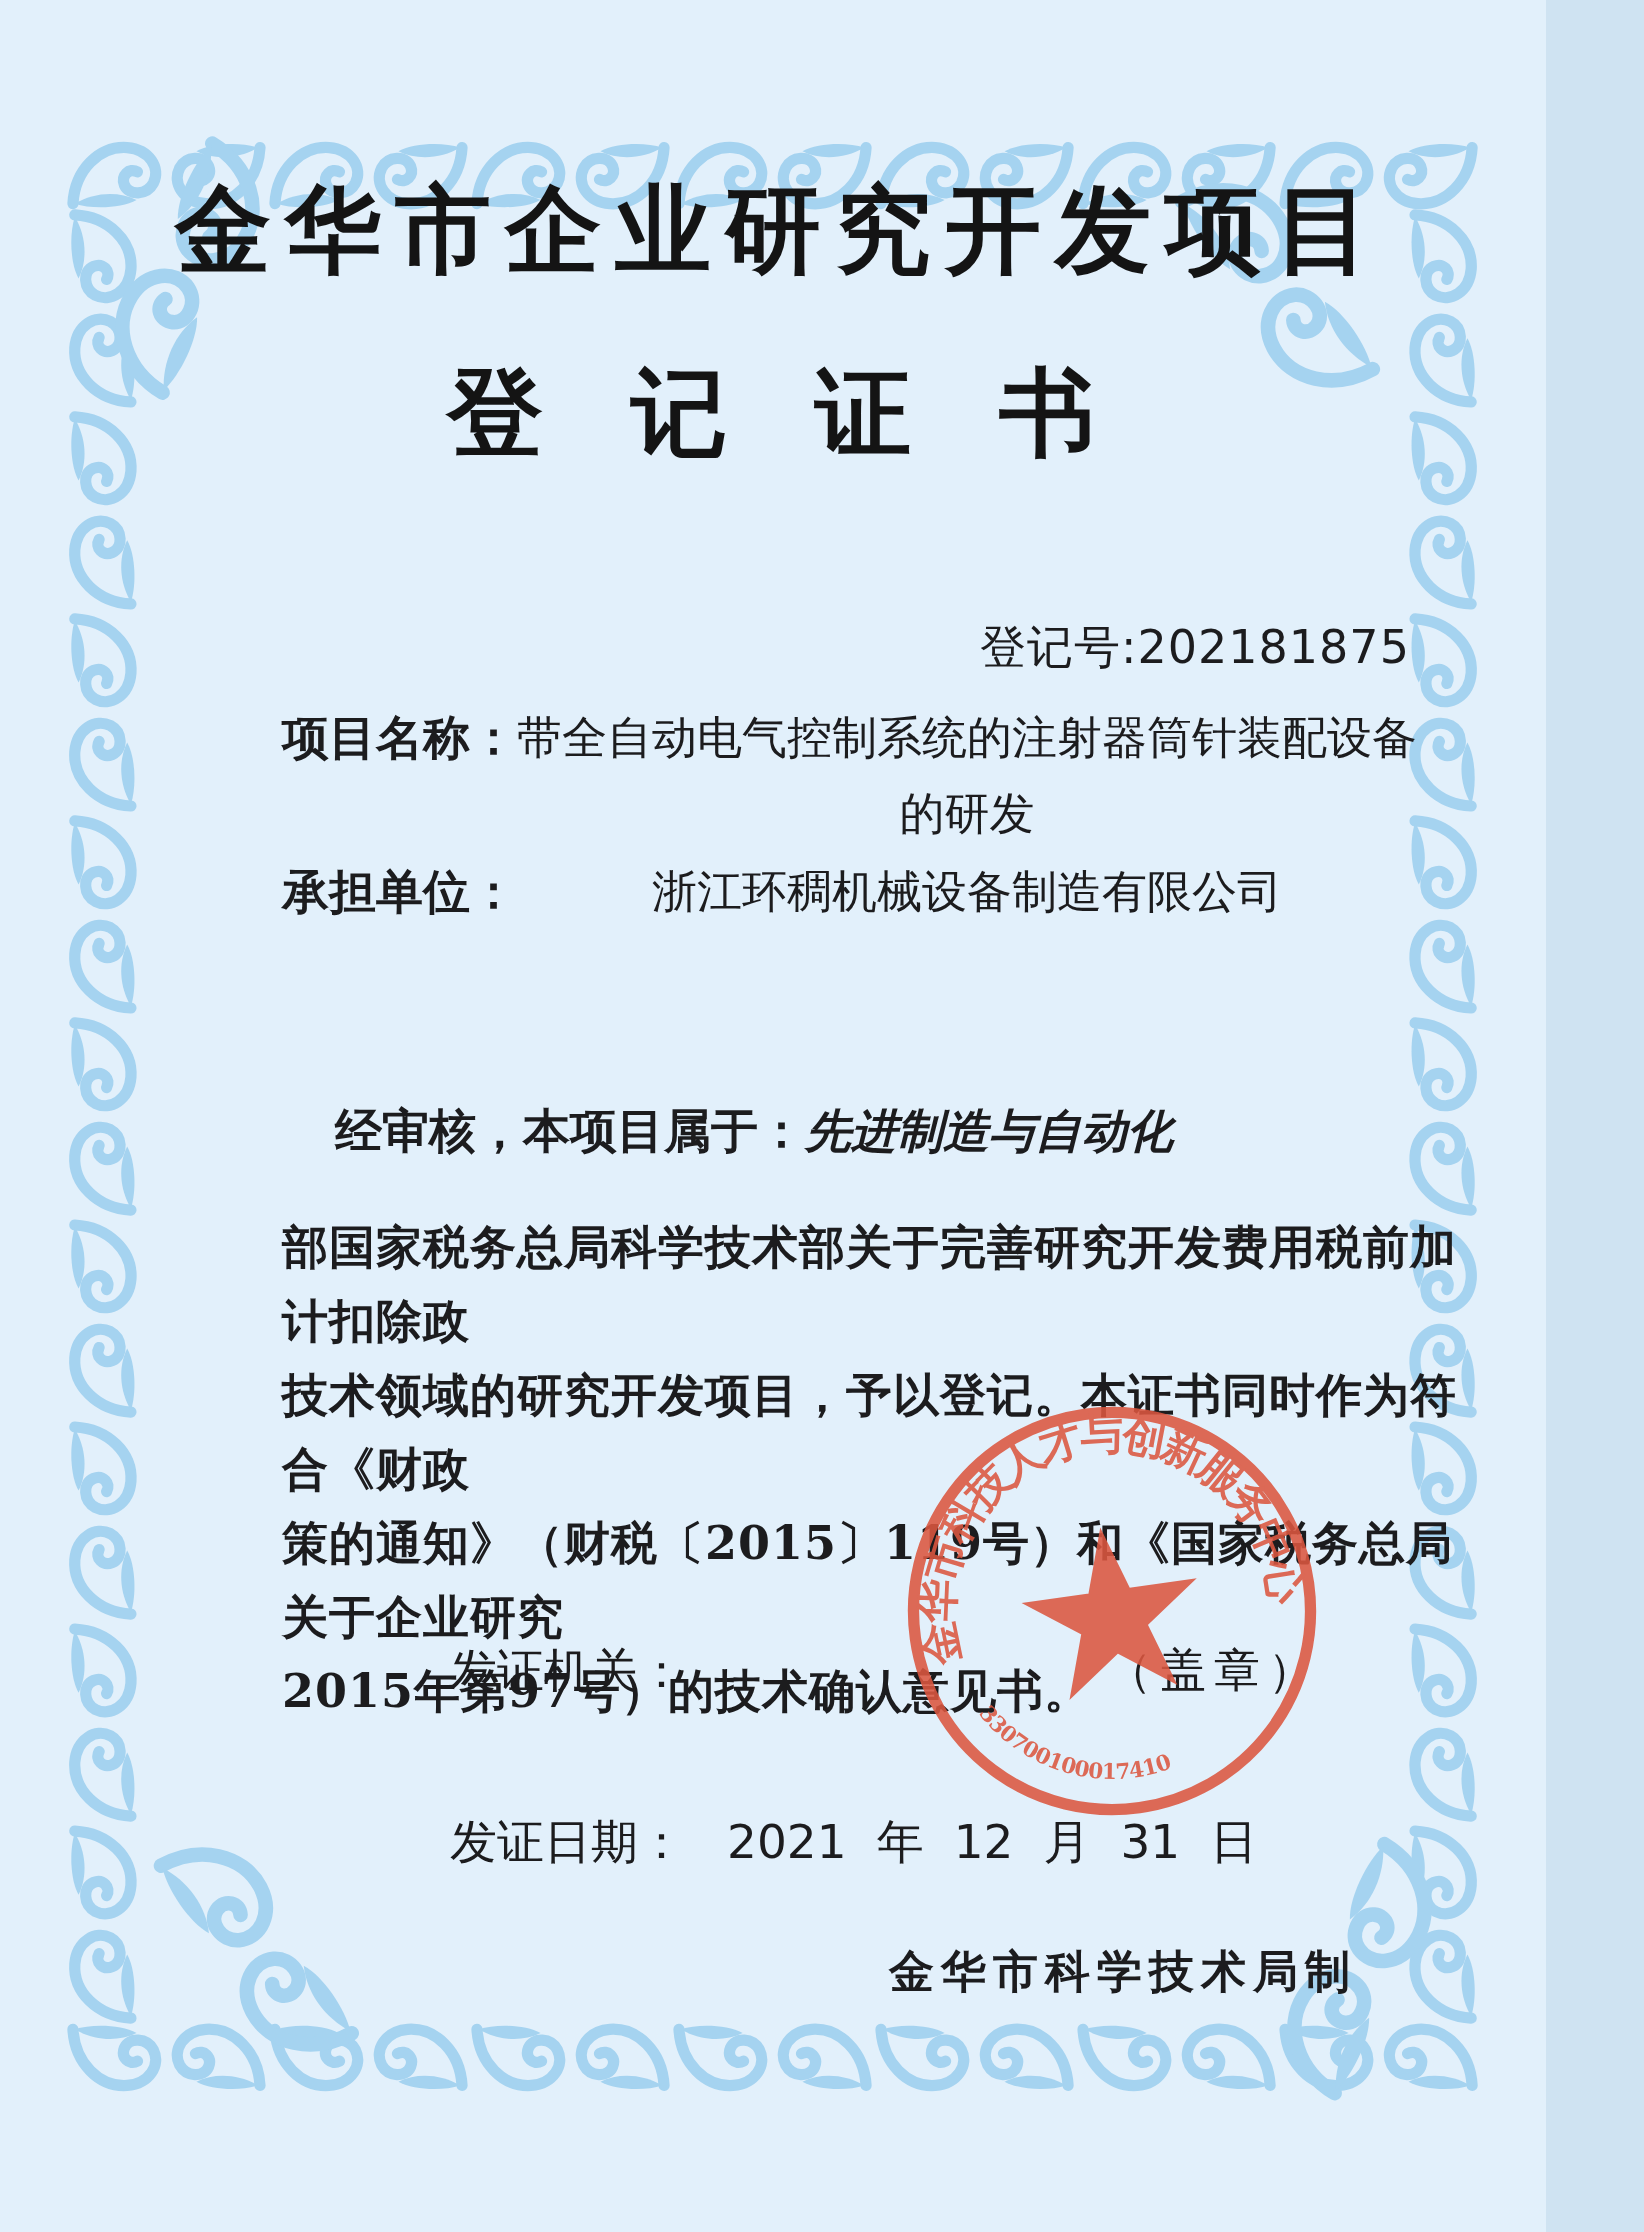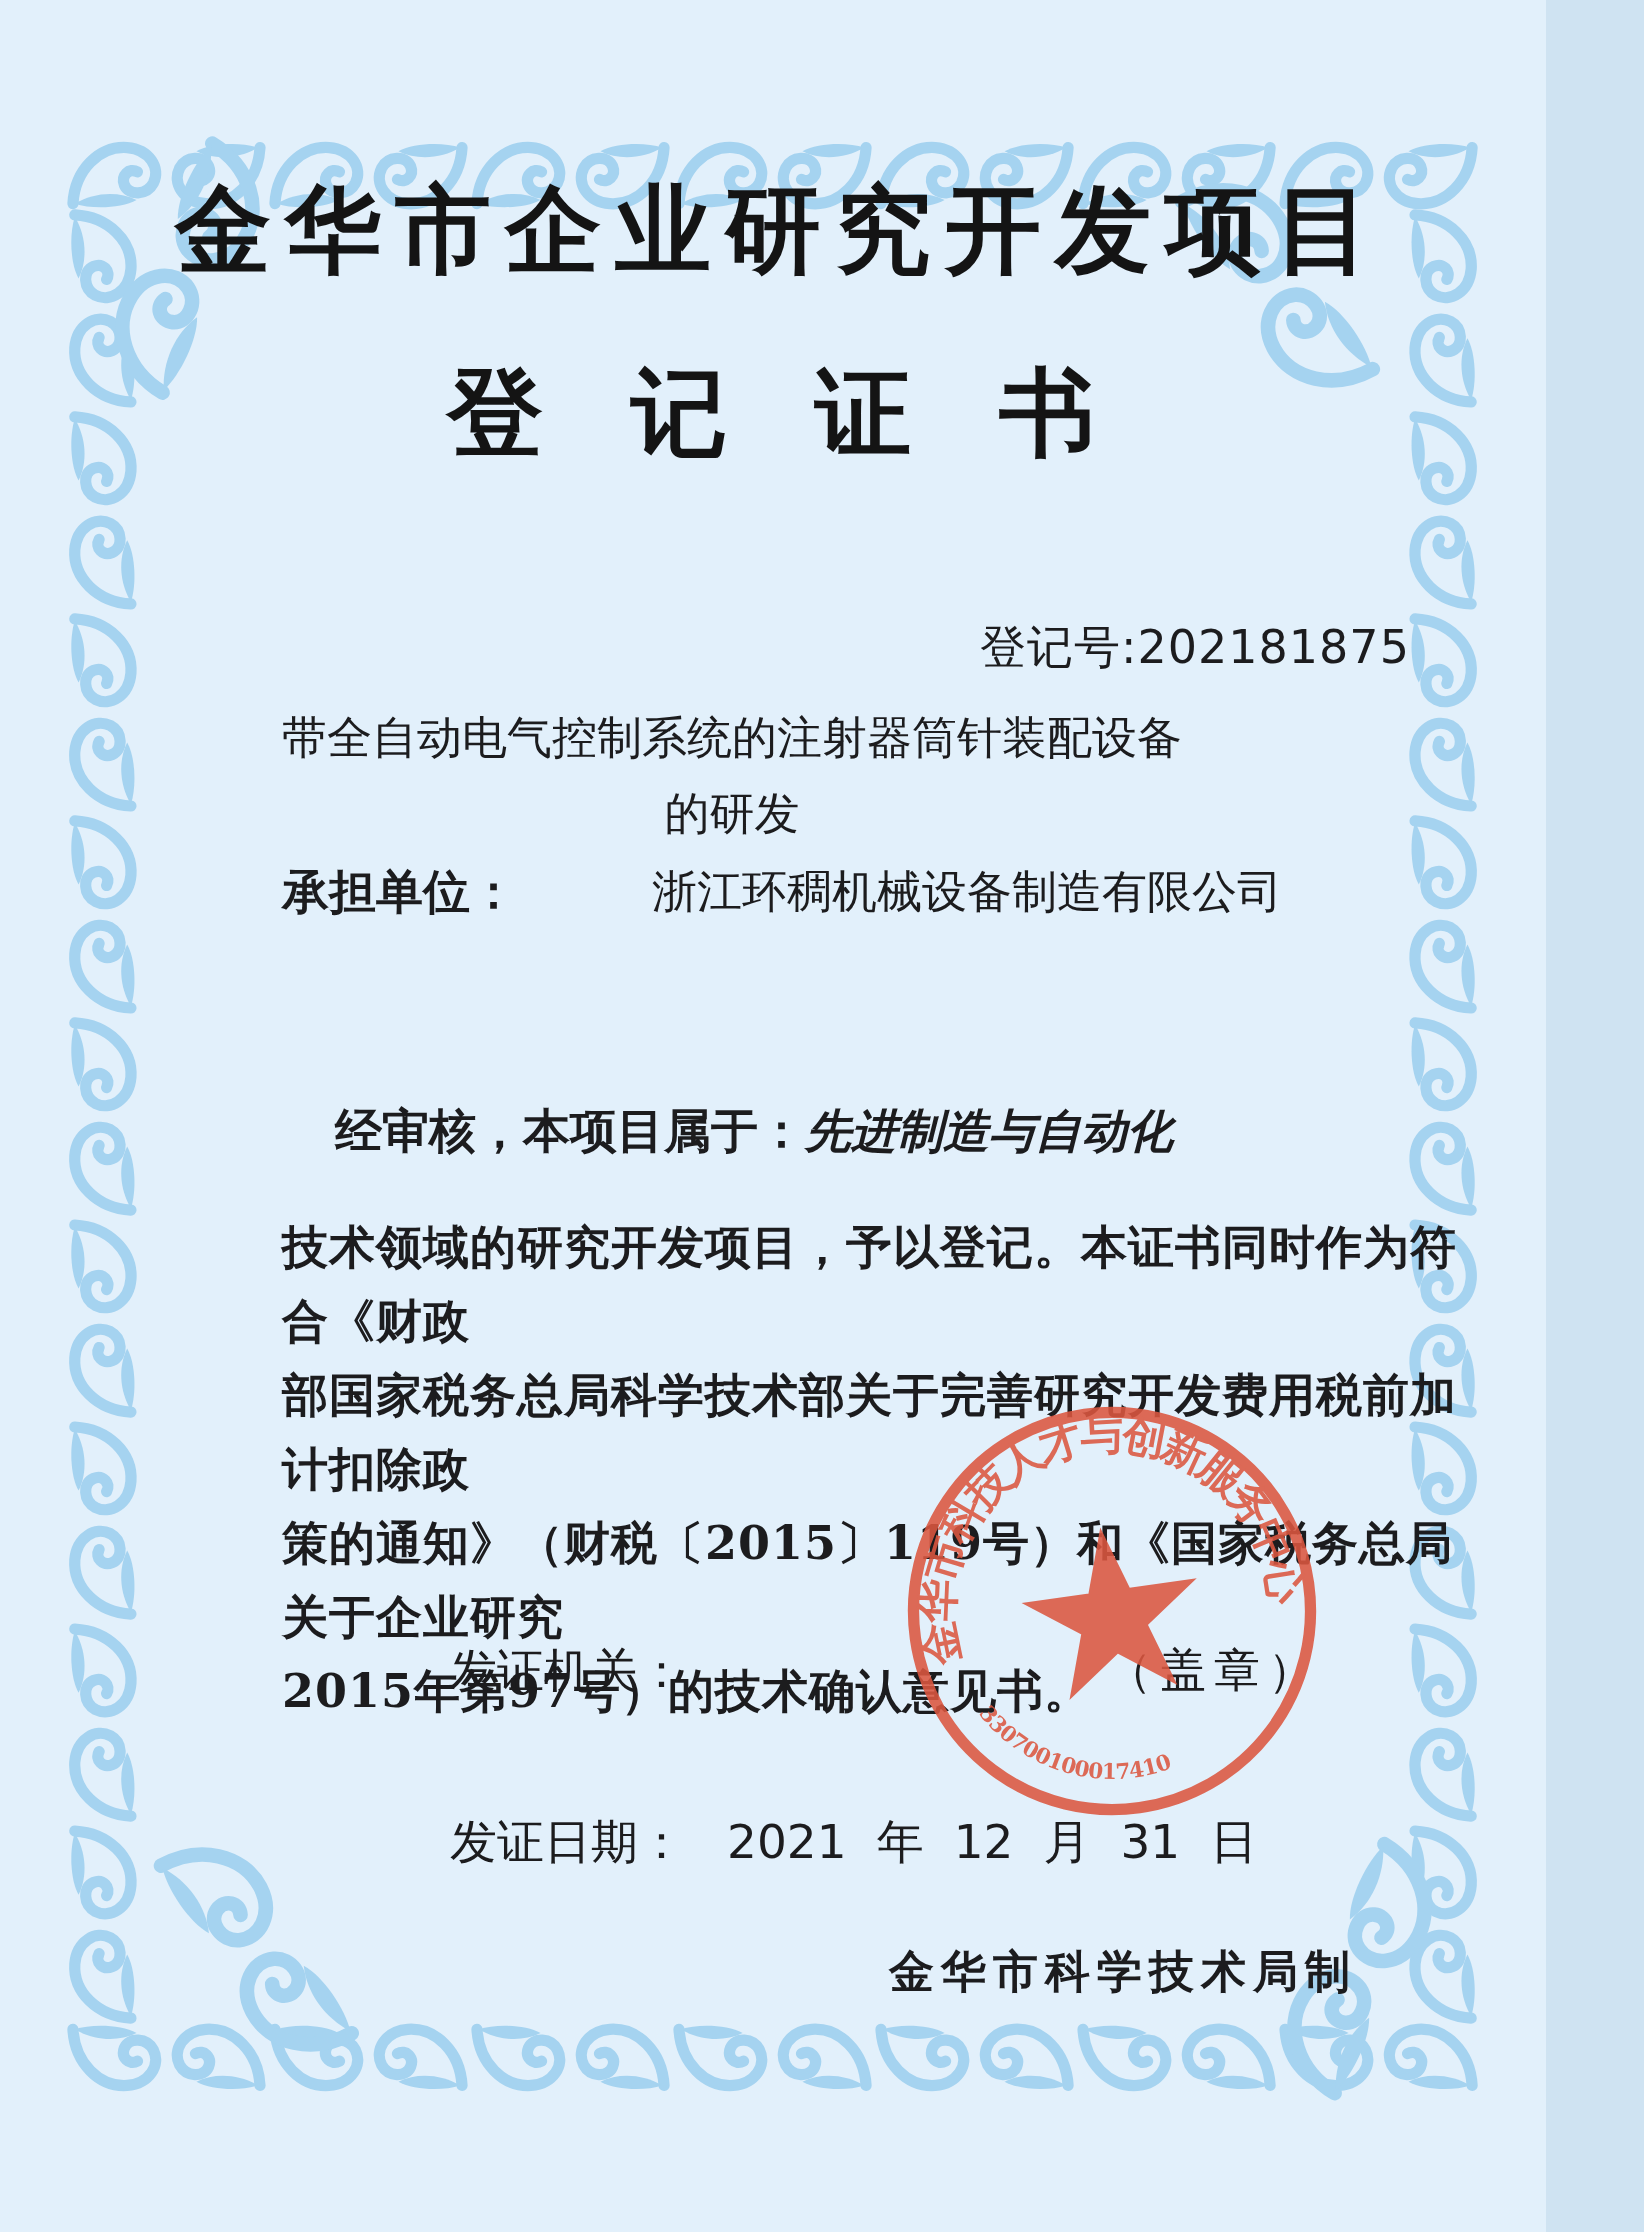--- a/index.html
+++ b/index.html
@@ -135,6 +135,7 @@
   </div>
 
   <div class="abs field-row row-project">
+    <span class="field-label">项目名称：</span>
     <span class="field-value sans">带全自动电气控制系统的注射器筒针装配设备的研发</span>
   </div>
 

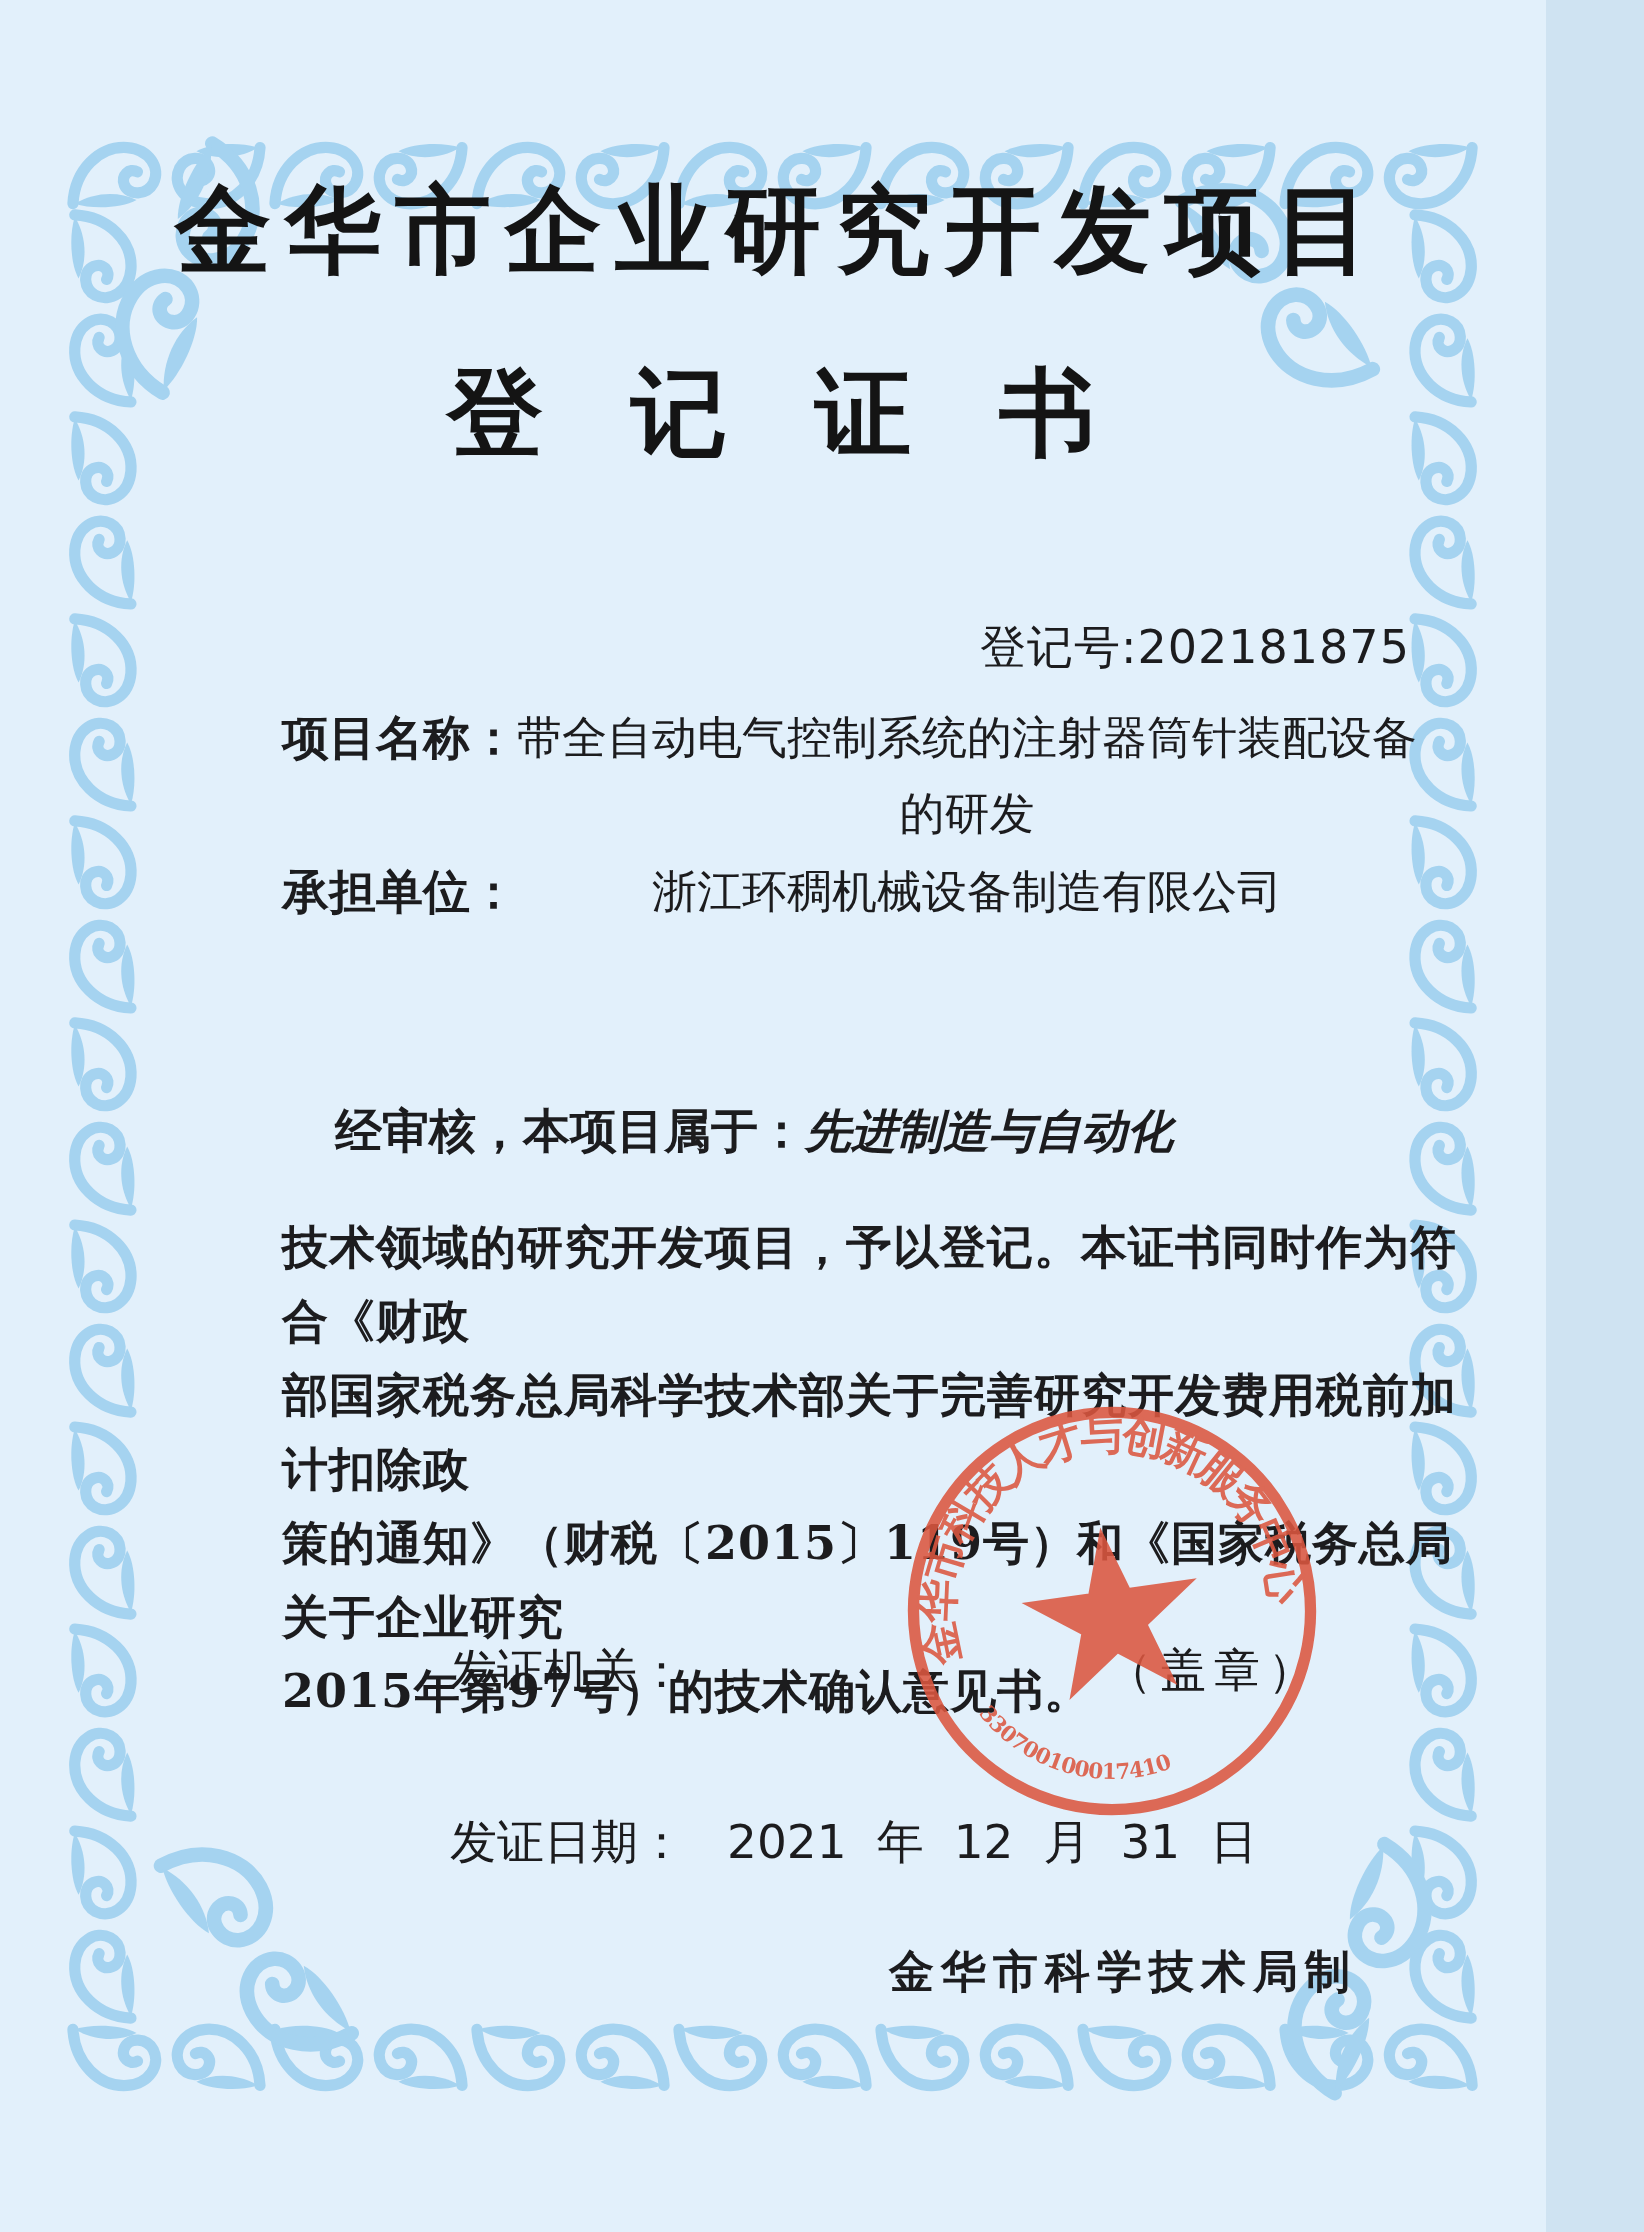--- a/index.html
+++ b/index.html
@@ -149,8 +149,8 @@
   </div>
 
   <div class="abs body-par">
+    <div>部国家税务总局科学技术部关于完善研究开发费用税前加计扣除政</div>
     <div>技术领域的研究开发项目，予以登记。本证书同时作为符合《财政</div>
-    <div>部国家税务总局科学技术部关于完善研究开发费用税前加计扣除政</div>
     <div>策的通知》（财税〔2015〕119号）和《国家税务总局关于企业研究</div>
     <div>2015年第97号）的技术确认意见书。</div>
   </div>

